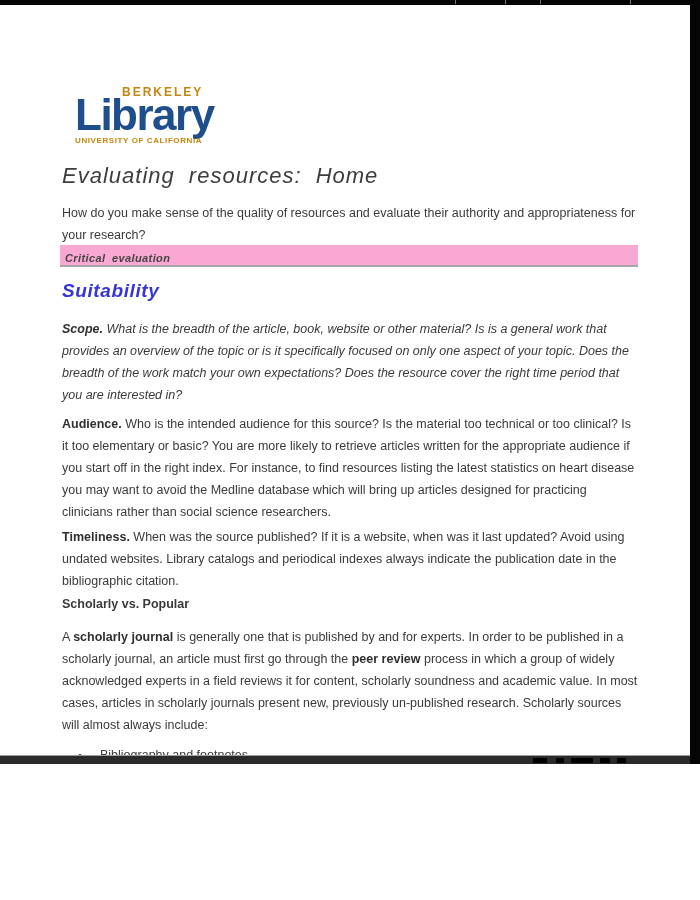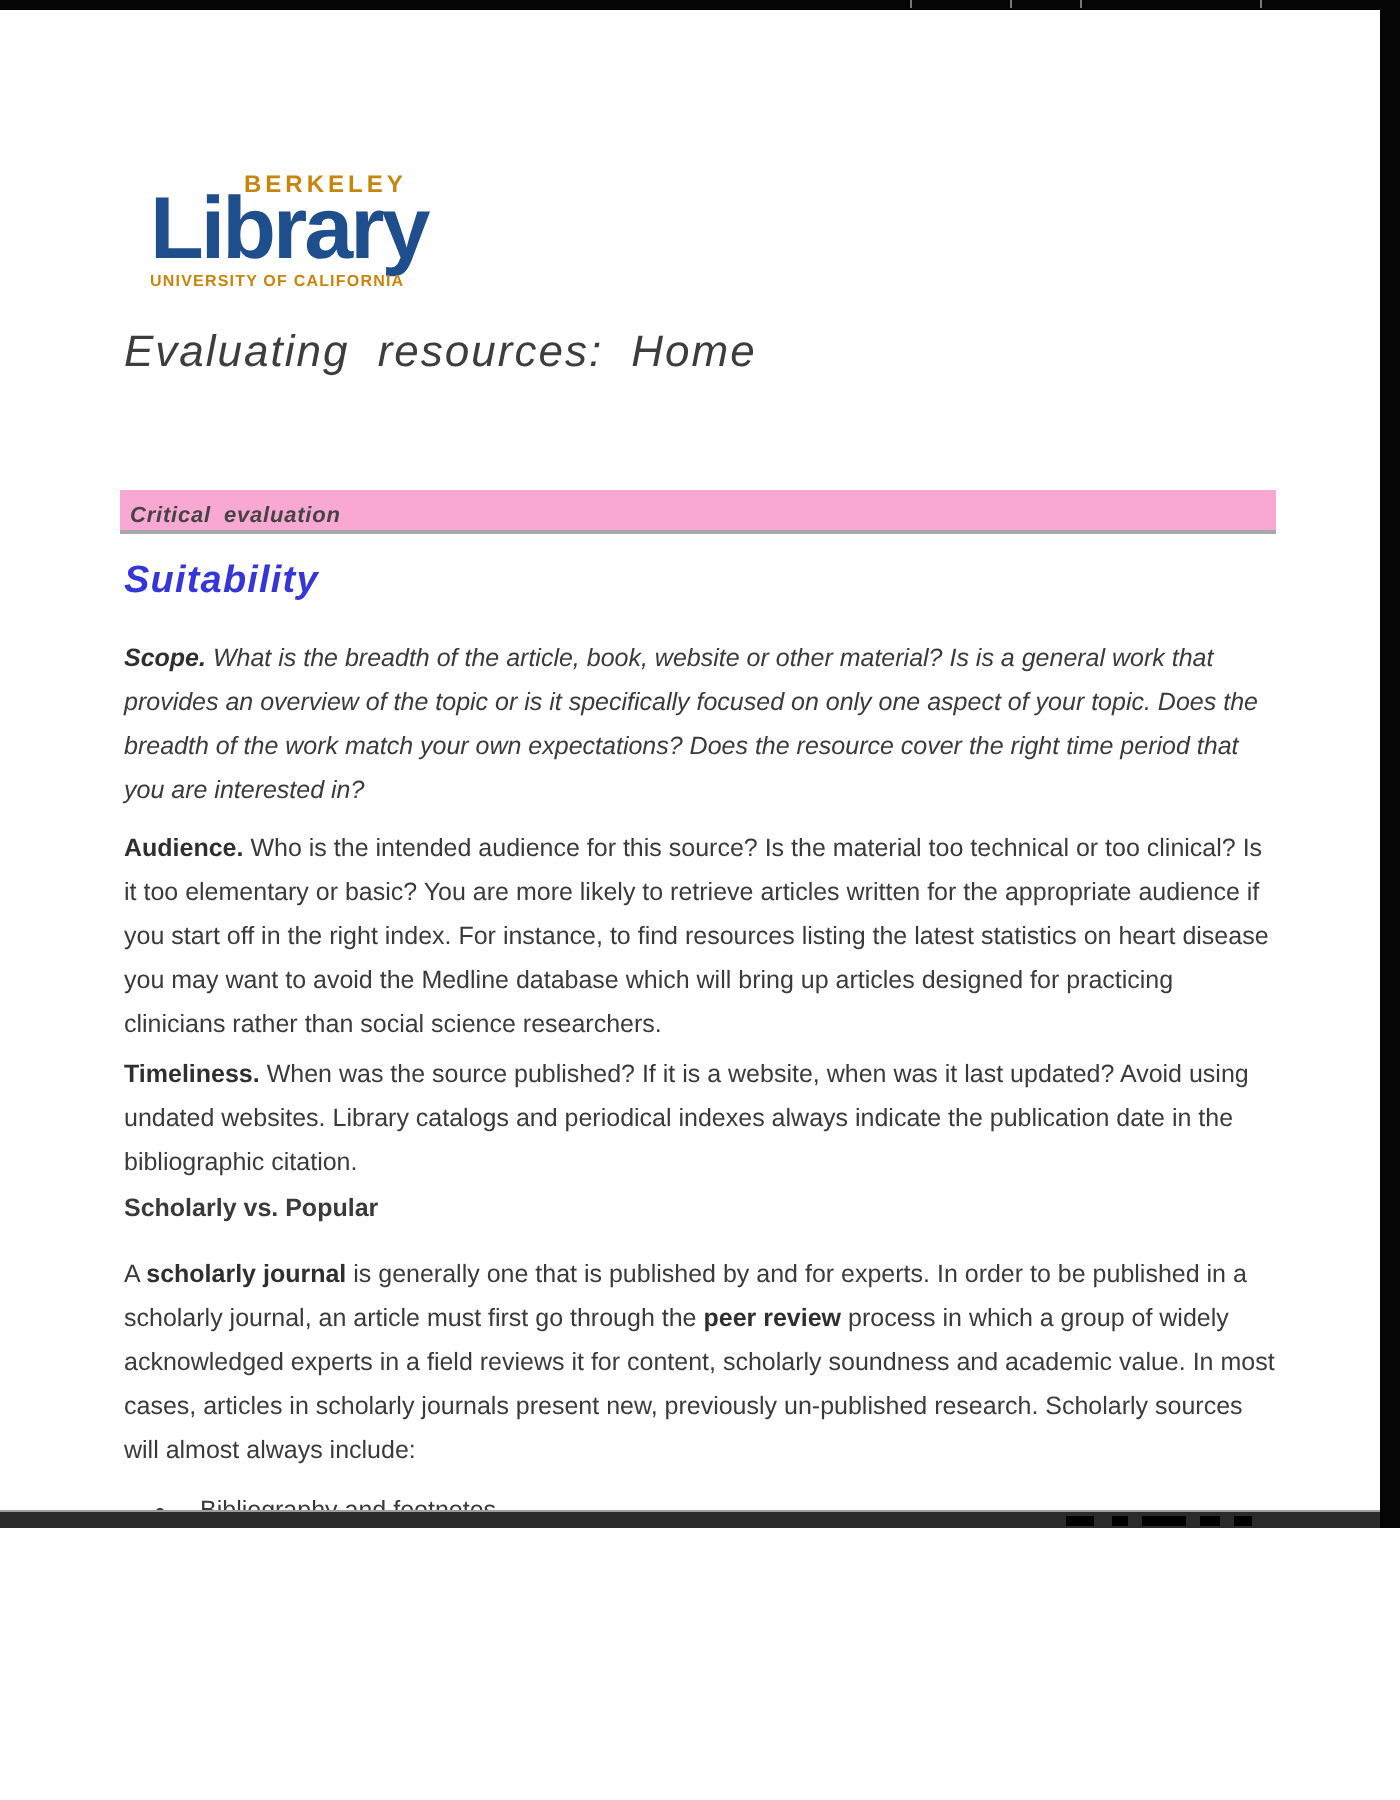--- a/index.html
+++ b/index.html
@@ -105,6 +105,7 @@
   </div>
 
   <h1 class="page-title">Evaluating resources: Home</h1>
+  <p class="intro">How do you make sense of the quality of resources and evaluate their authority and appropriateness for your research?</p>
 
   <div class="tab-bar">
     <span class="tab-label">Critical evaluation</span>

